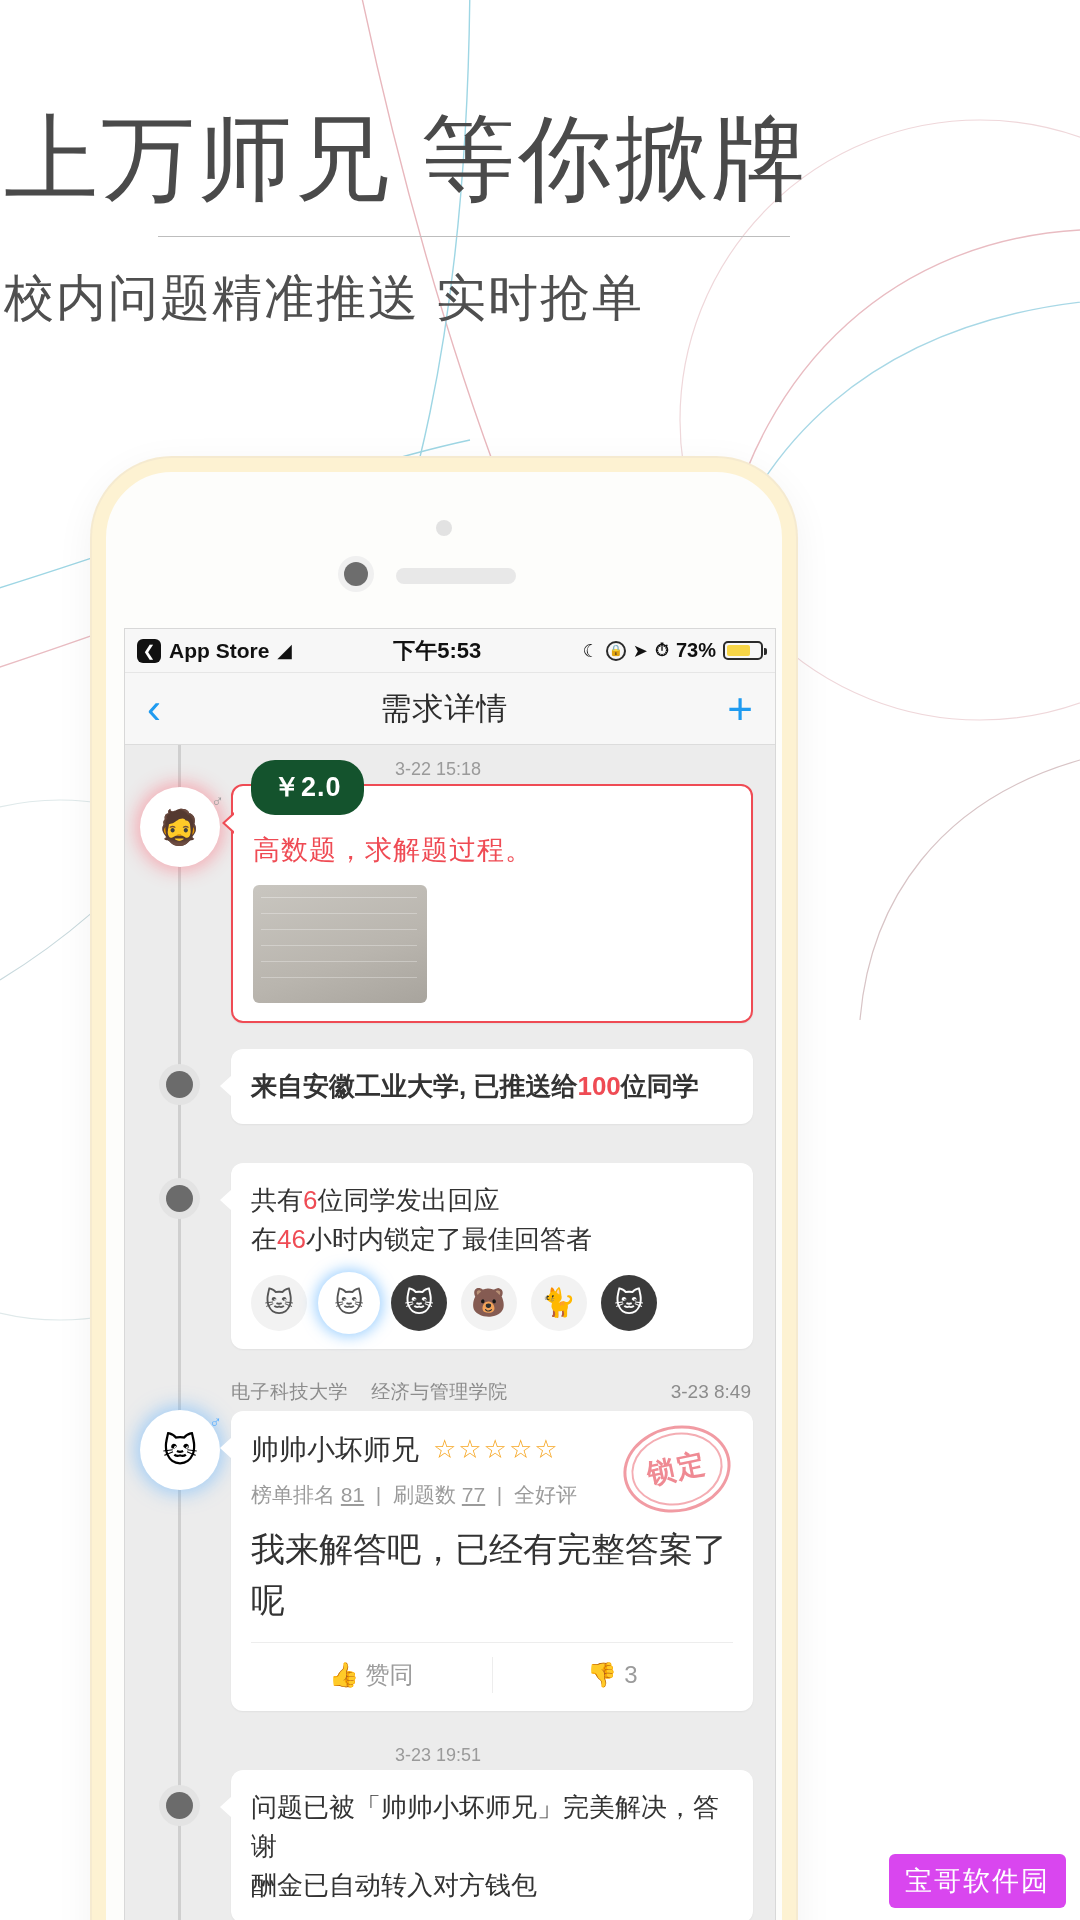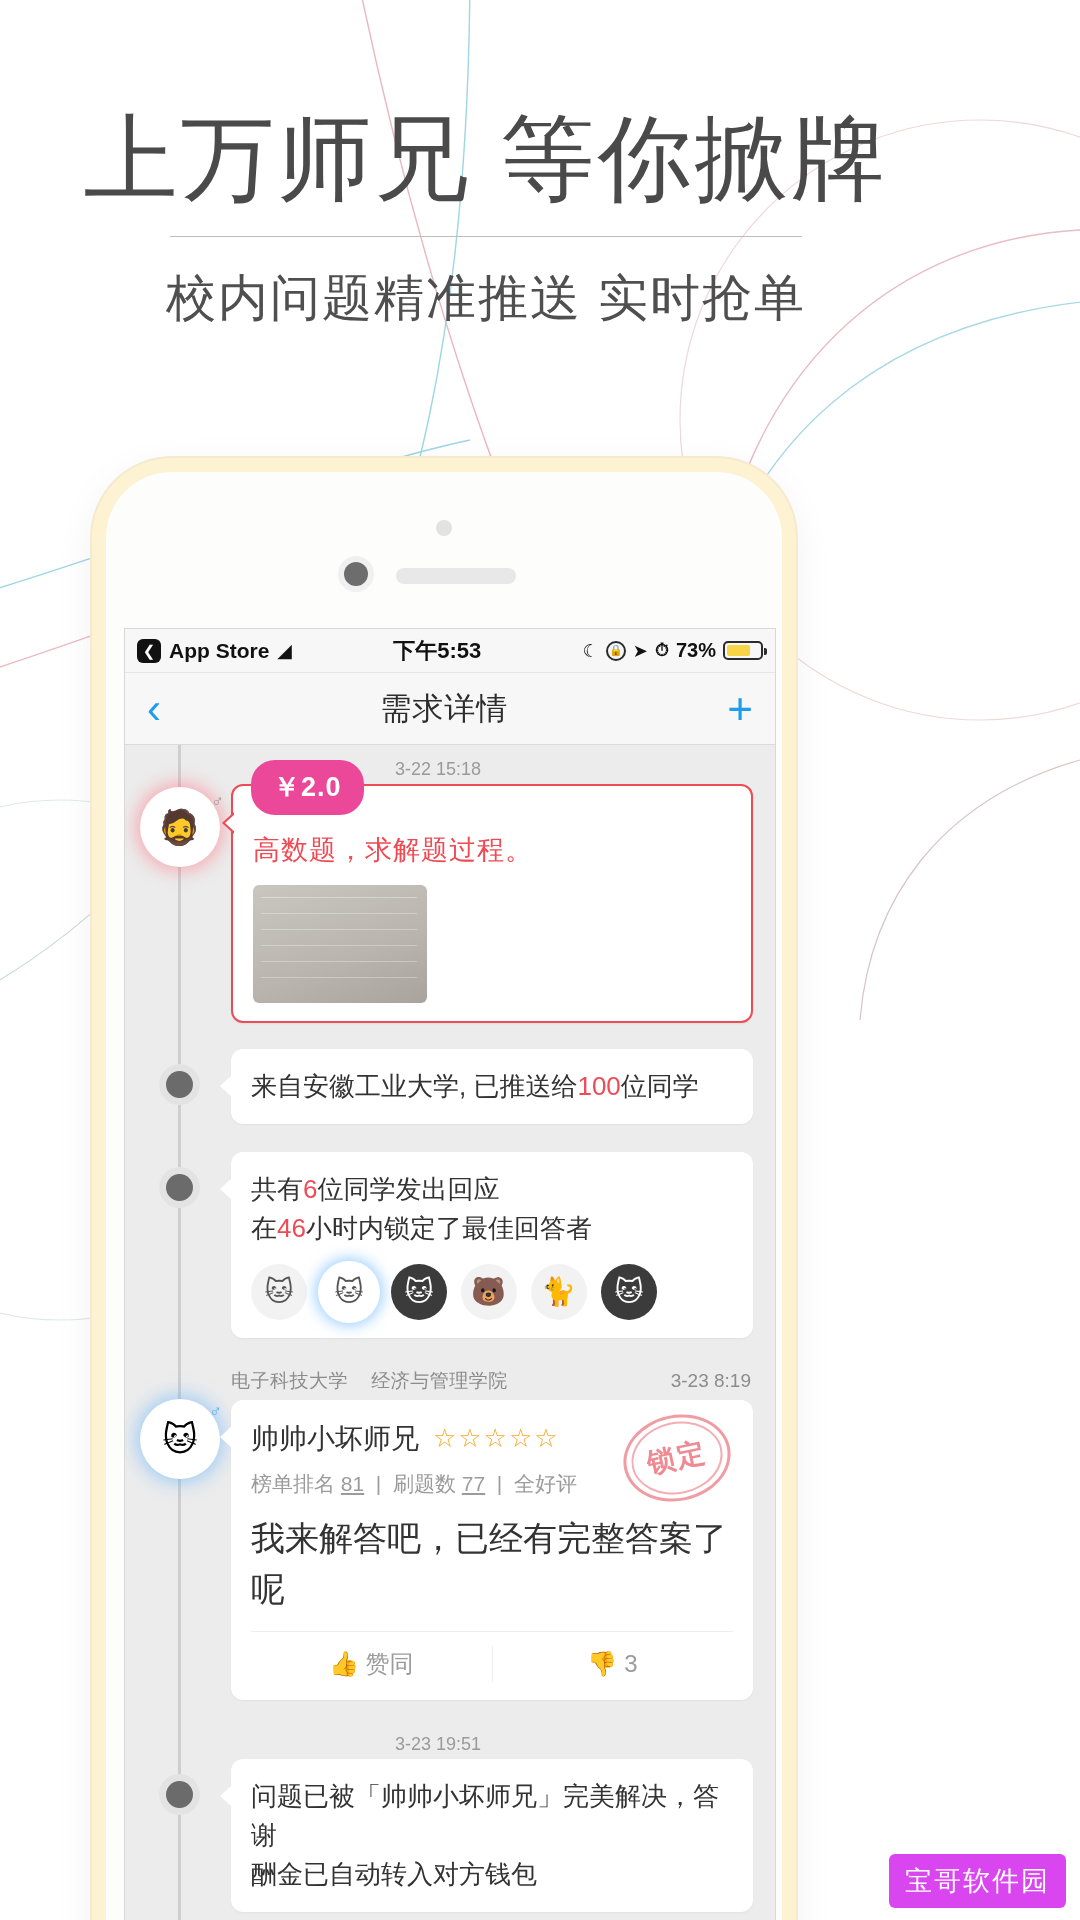--- a/index.html
+++ b/index.html
@@ -15,7 +15,7 @@
   .arcs { position:absolute; inset:0; z-index:0; pointer-events:none; }
 
   
-  .promo { position:absolute; top:0; left:16px; width:940px; z-index:3; text-align:center; }
+  .promo { position:absolute; top:0; left:4px; width:940px; z-index:3; }
   .promo-title {
     margin-top:112px;
     font-size:94px;

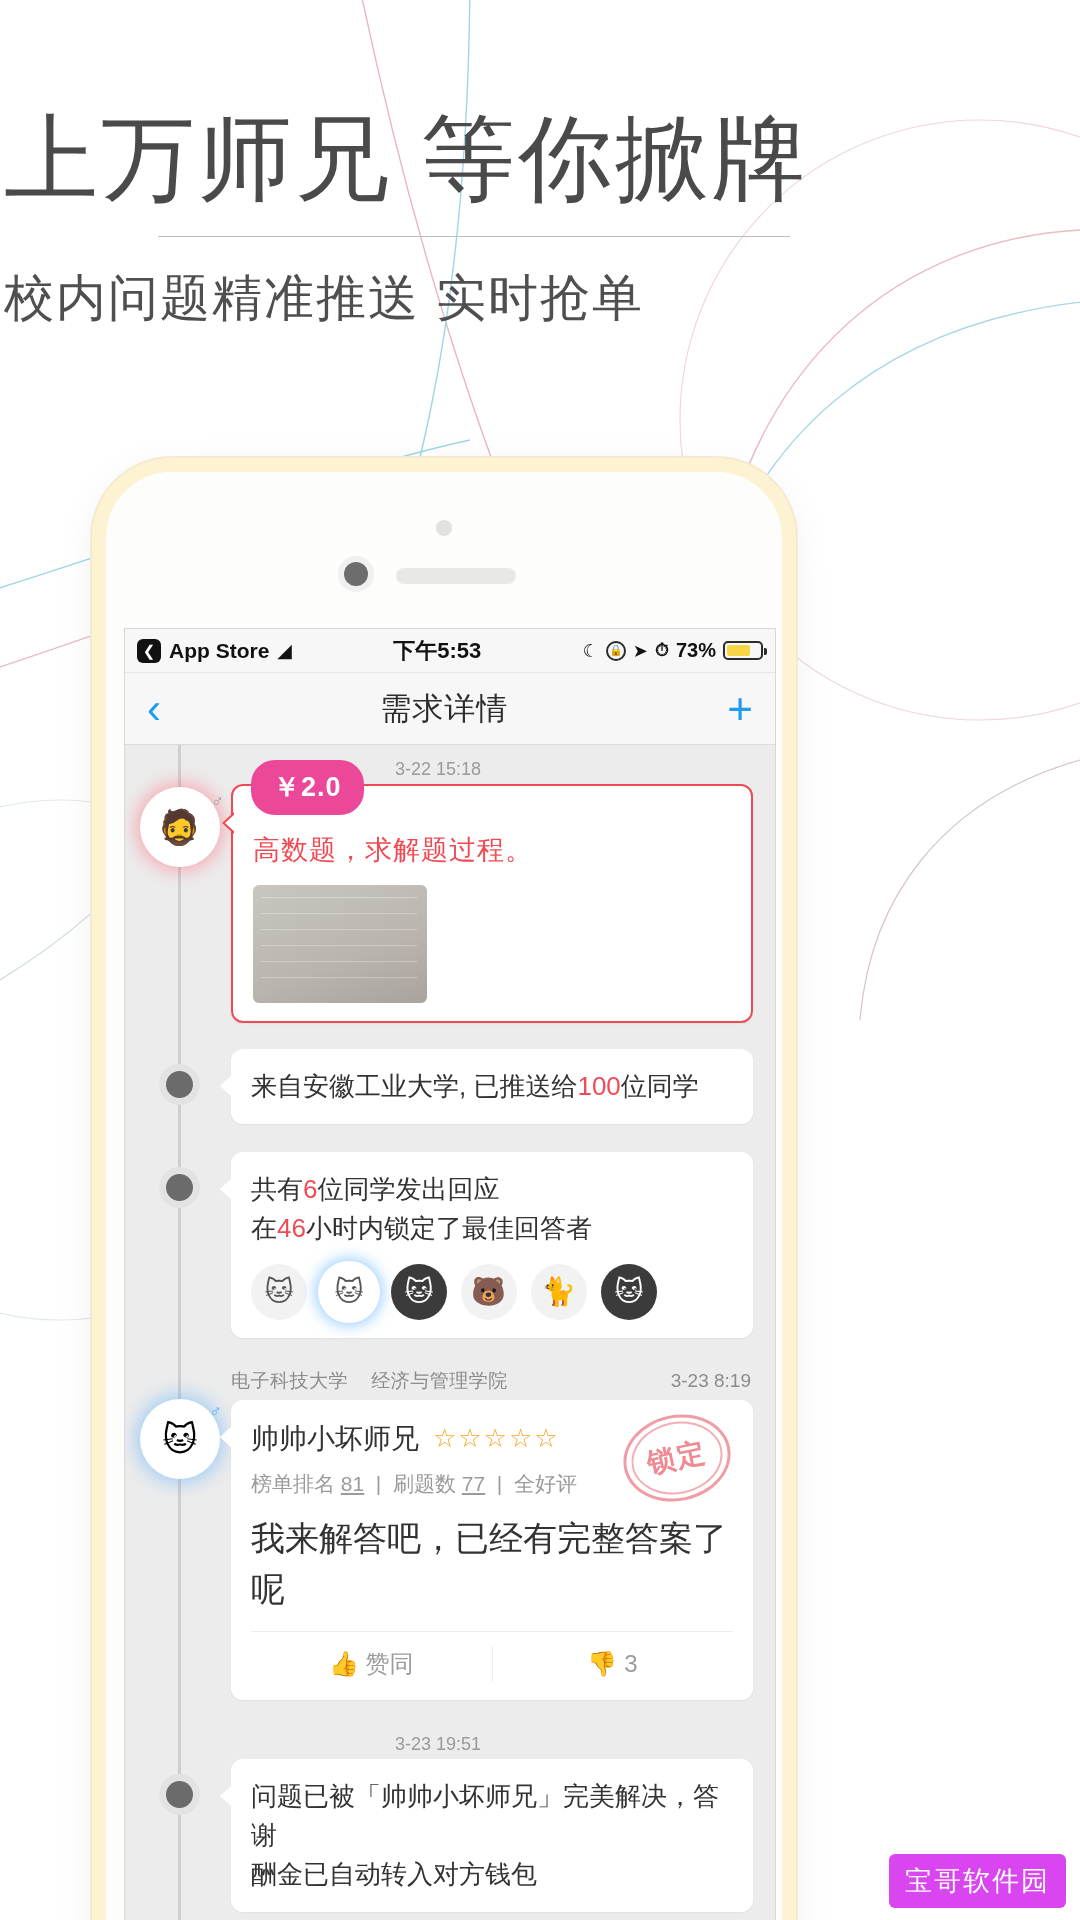--- a/index.html
+++ b/index.html
@@ -150,7 +150,7 @@
 
   .price-tag {
     position:absolute; left:18px; top:-26px;
-    background:#ec4899; color:#fff;
+    background:#14532d; color:#fff;
     font-size:27px; font-weight:700;
     padding:7px 22px; border-radius:24px;
     letter-spacing:1px;

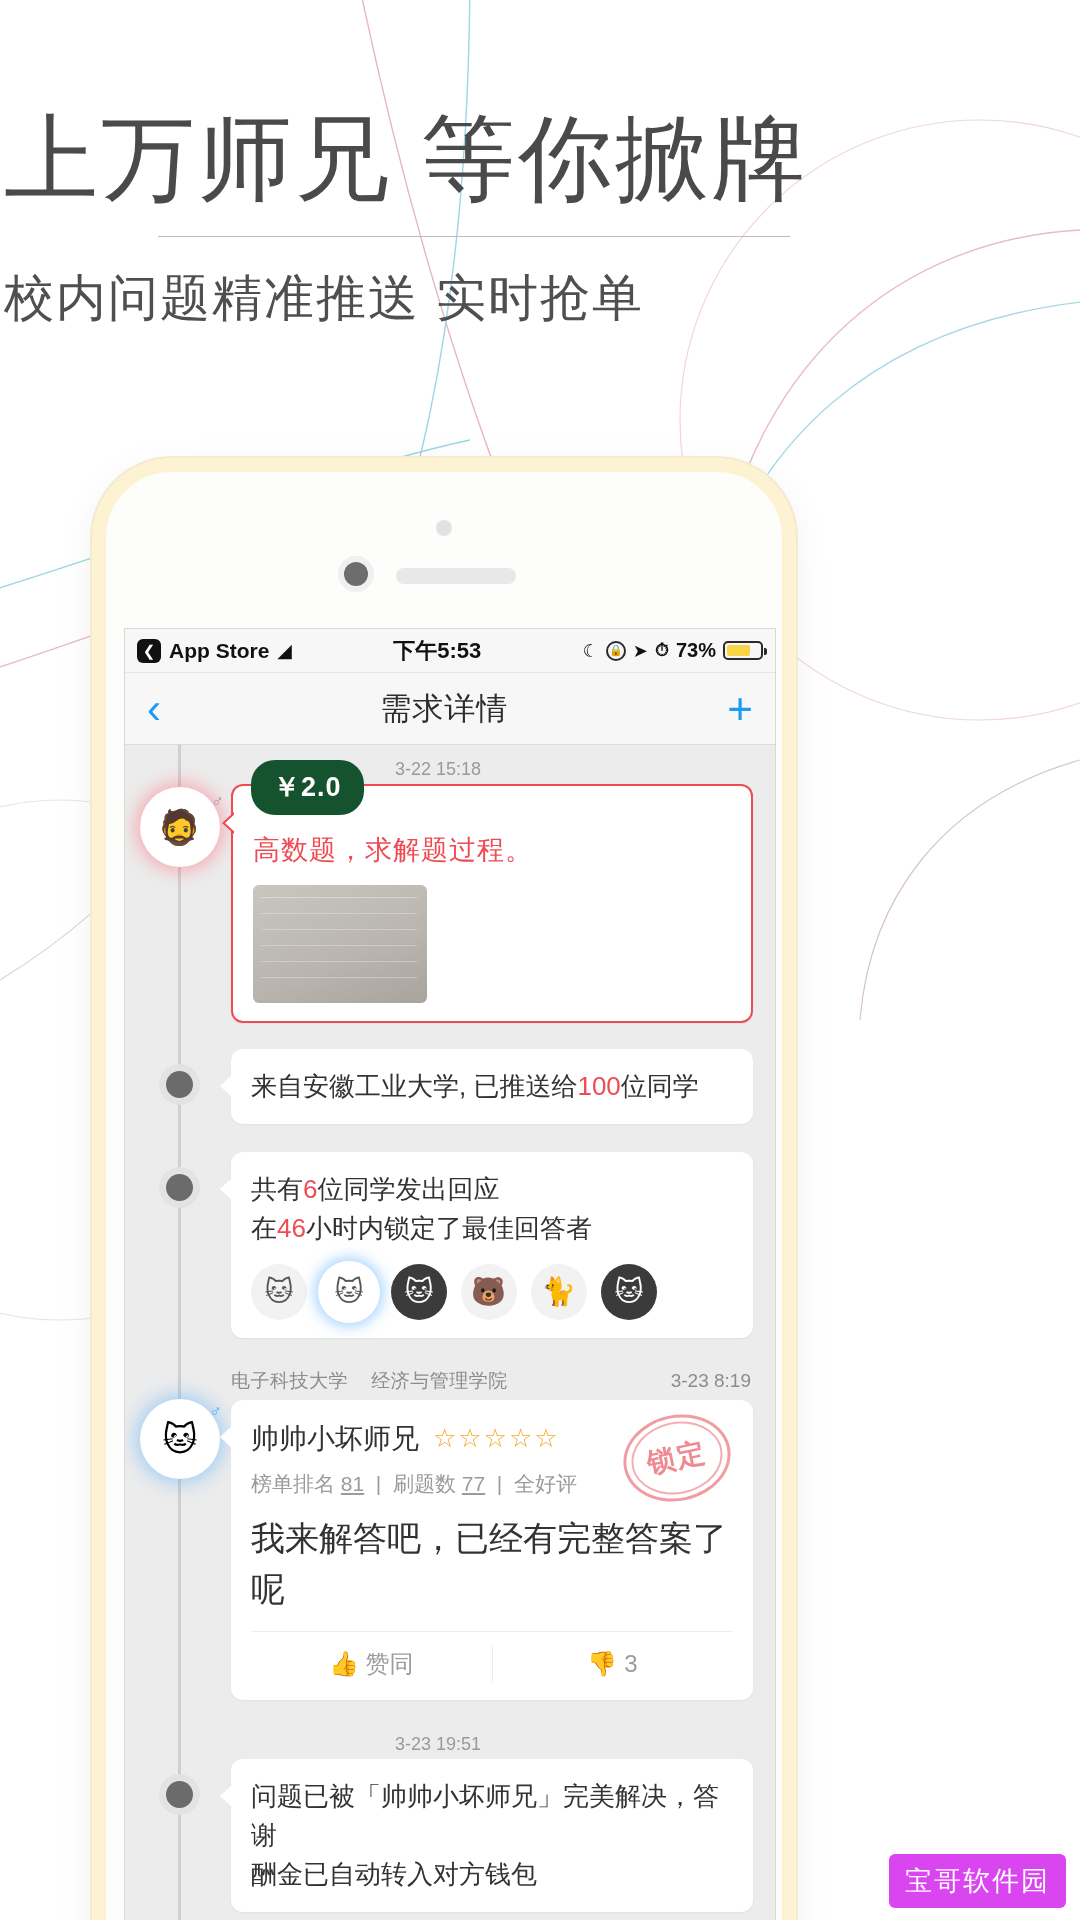--- a/index.html
+++ b/index.html
@@ -283,7 +283,7 @@
           </div>
         </div>
 
-        <div class="row" style="padding-bottom:28px;">
+        <div class="row" style="padding-bottom:39px;font-weight:bold;">
           <div class="node" style="top:22px;"></div>
           <div class="bubble">
             <span>来自安徽工业大学, 已推送给</span><span class="hl">100</span><span>位同学</span>

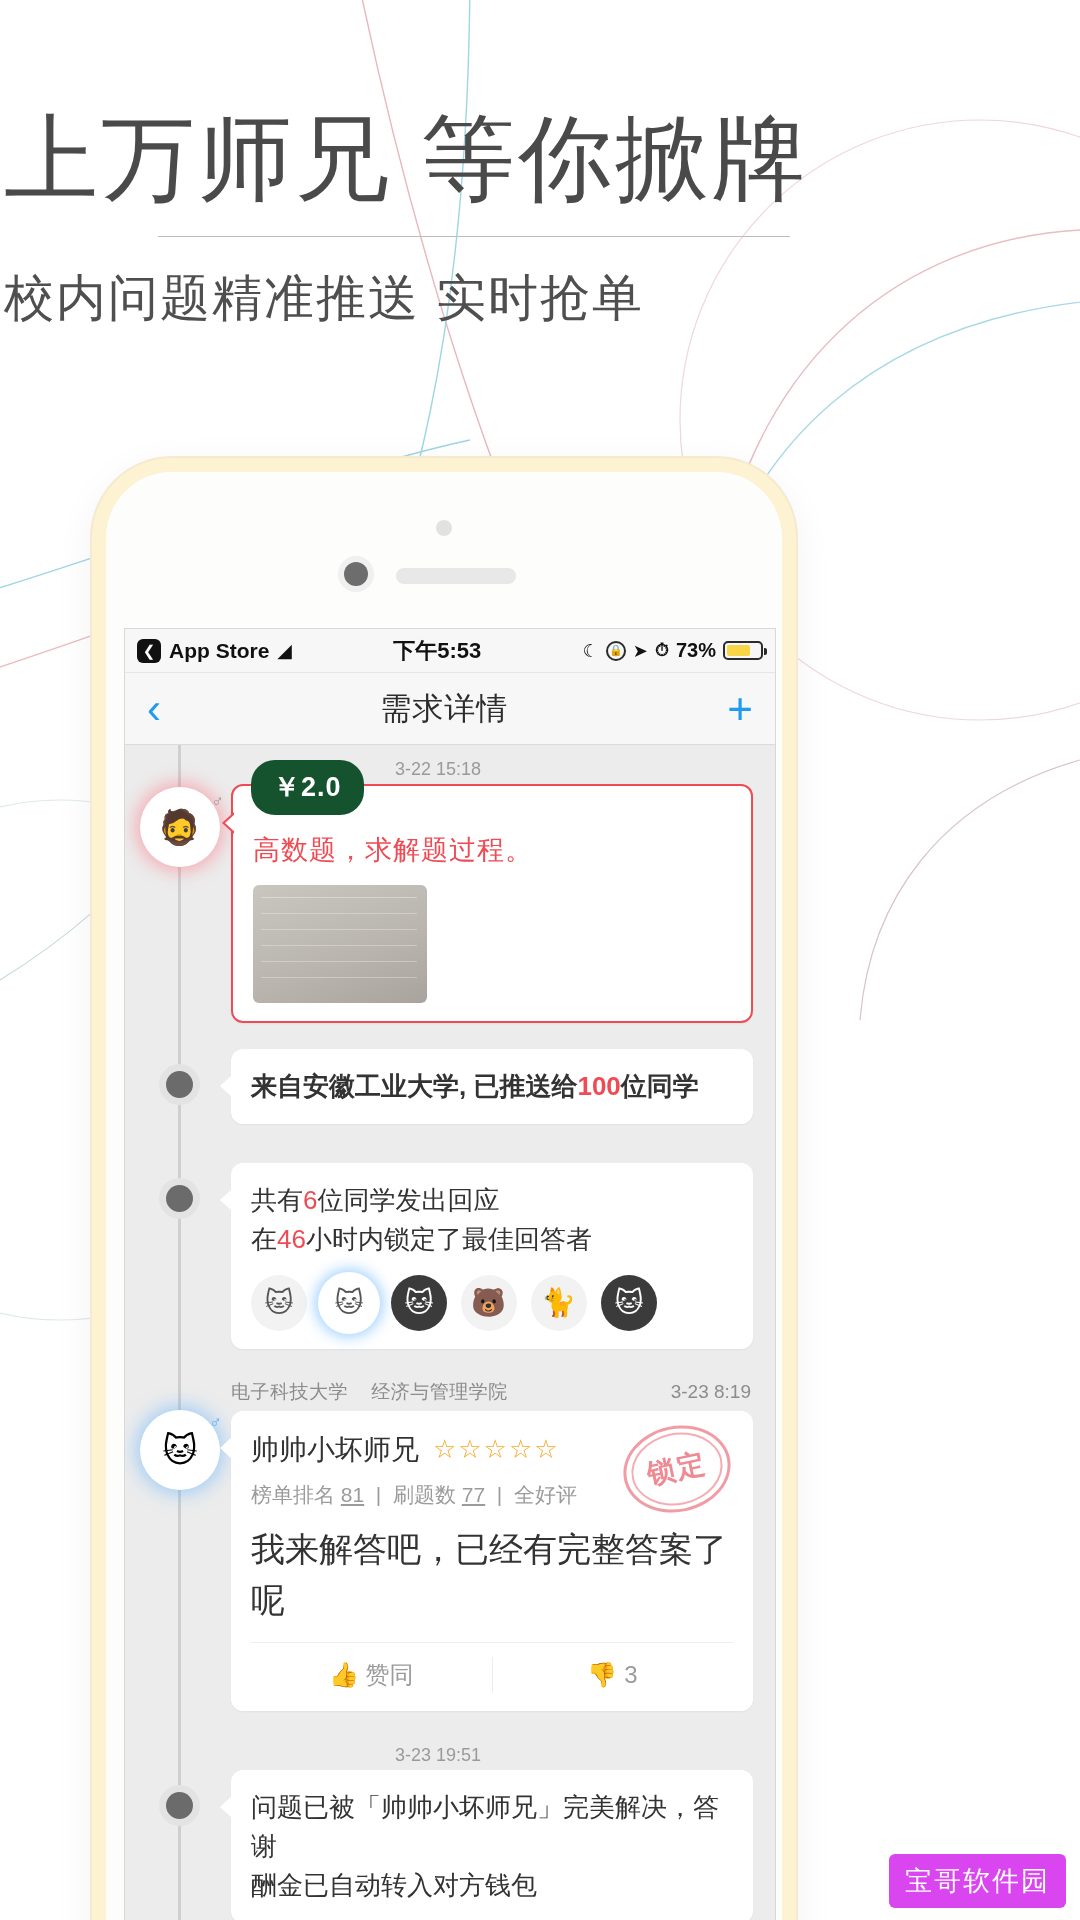--- a/index.html
+++ b/index.html
@@ -316,7 +316,7 @@
             &nbsp;&nbsp;
             <span>经济与管理学院</span>
           </span>
-          <span>3-23 8:19</span>
+          <span>3-23 8:49</span>
         </div>
 
         <div class="row" style="padding-bottom:20px;">

